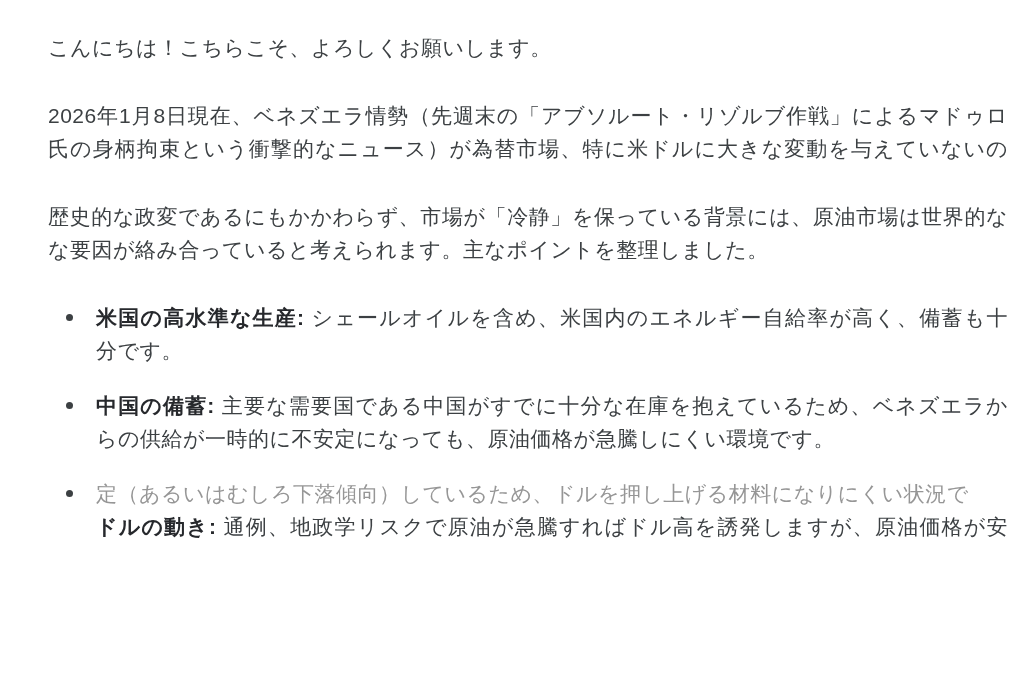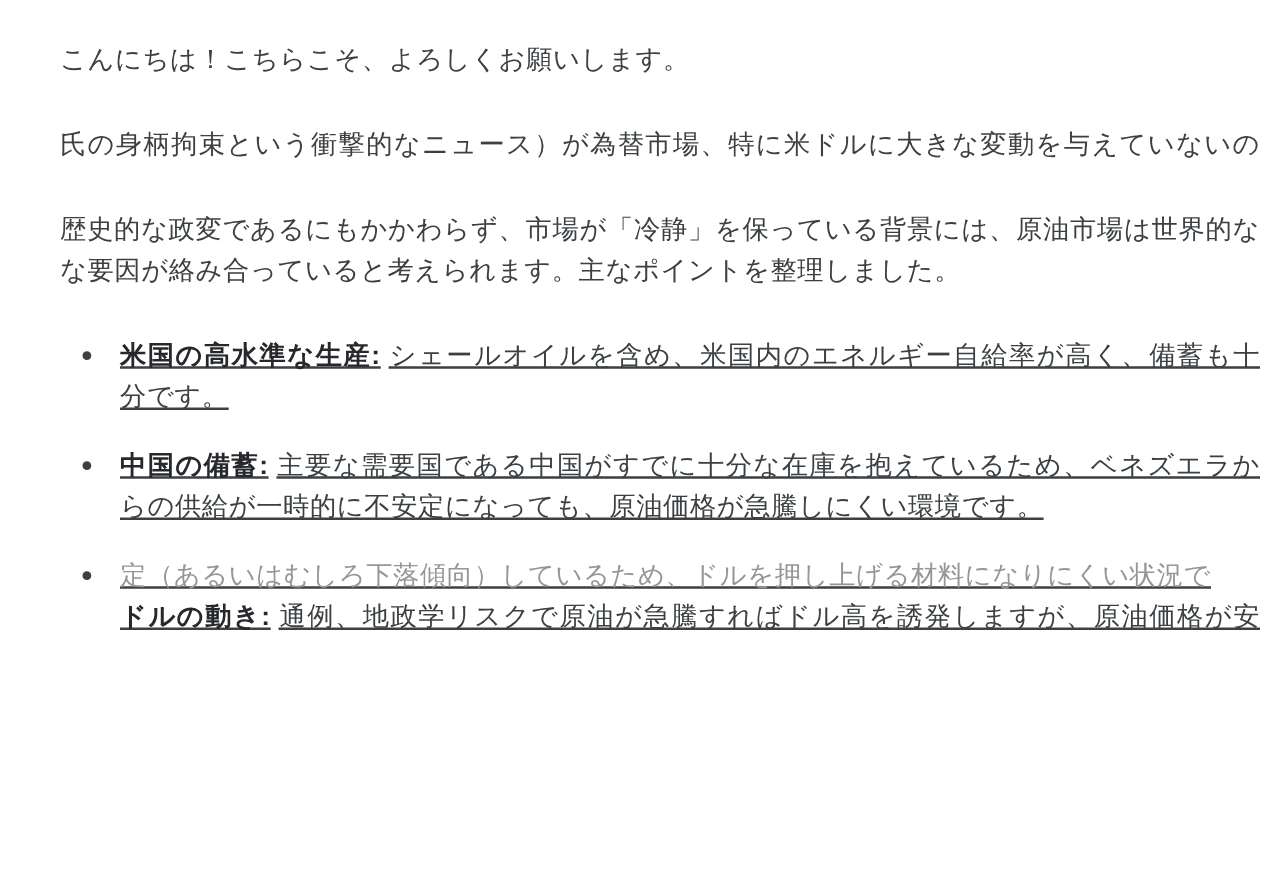--- a/index.html
+++ b/index.html
@@ -86,6 +86,7 @@
   </div>
 
   <div class="p">
+    <div class="line just">2026年1月8日現在、ベネズエラ情勢（先週末の「アブソルート・リゾルブ作戦」によるマドゥロ</div>
     <div class="line just">氏の身柄拘束という衝撃的なニュース）が為替市場、特に米ドルに大きな変動を与えていないの</div>
   </div>
 

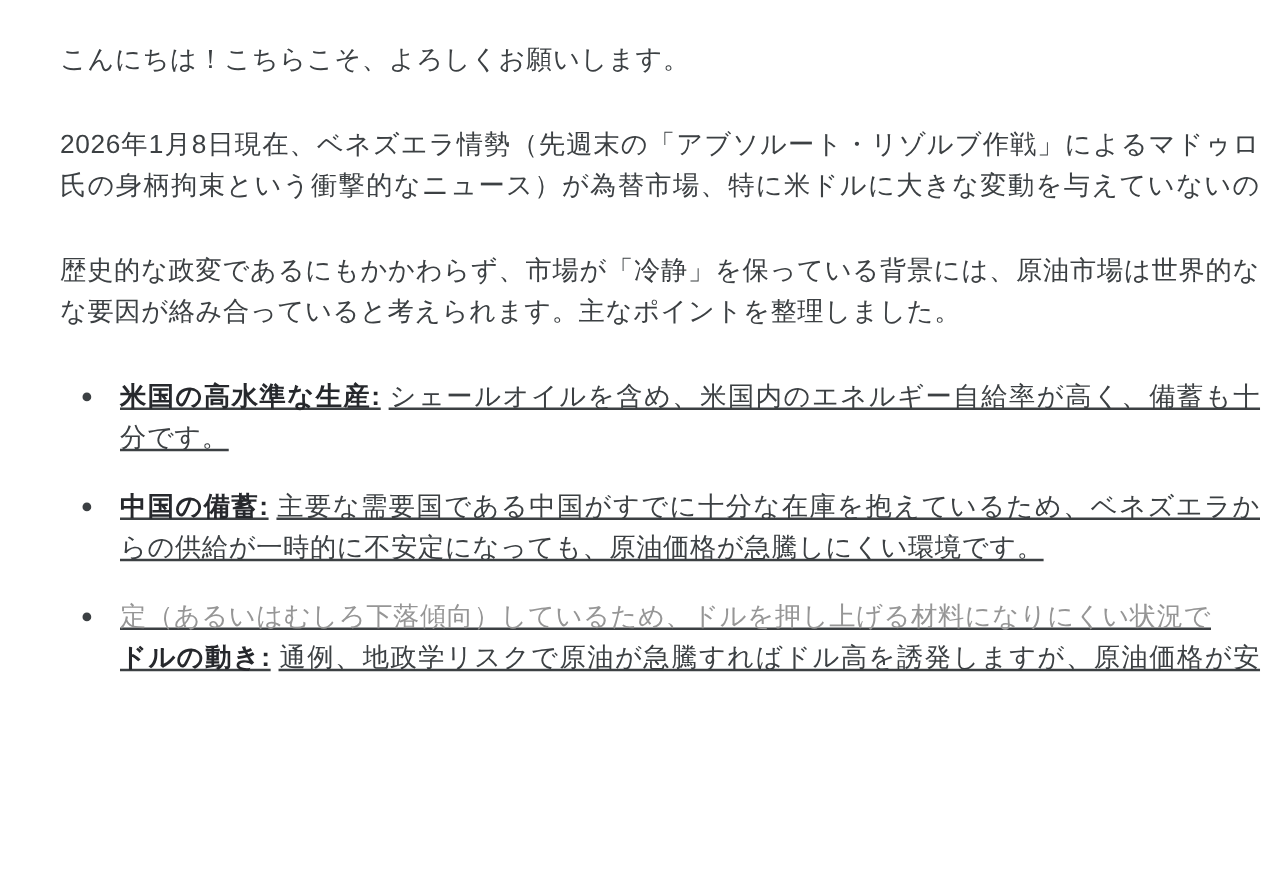--- a/index.html
+++ b/index.html
@@ -45,7 +45,6 @@
   .bullets {
     margin: 0;
     padding: 0;
-    text-decoration: underline;
   }
   .bullet {
     position: relative;

